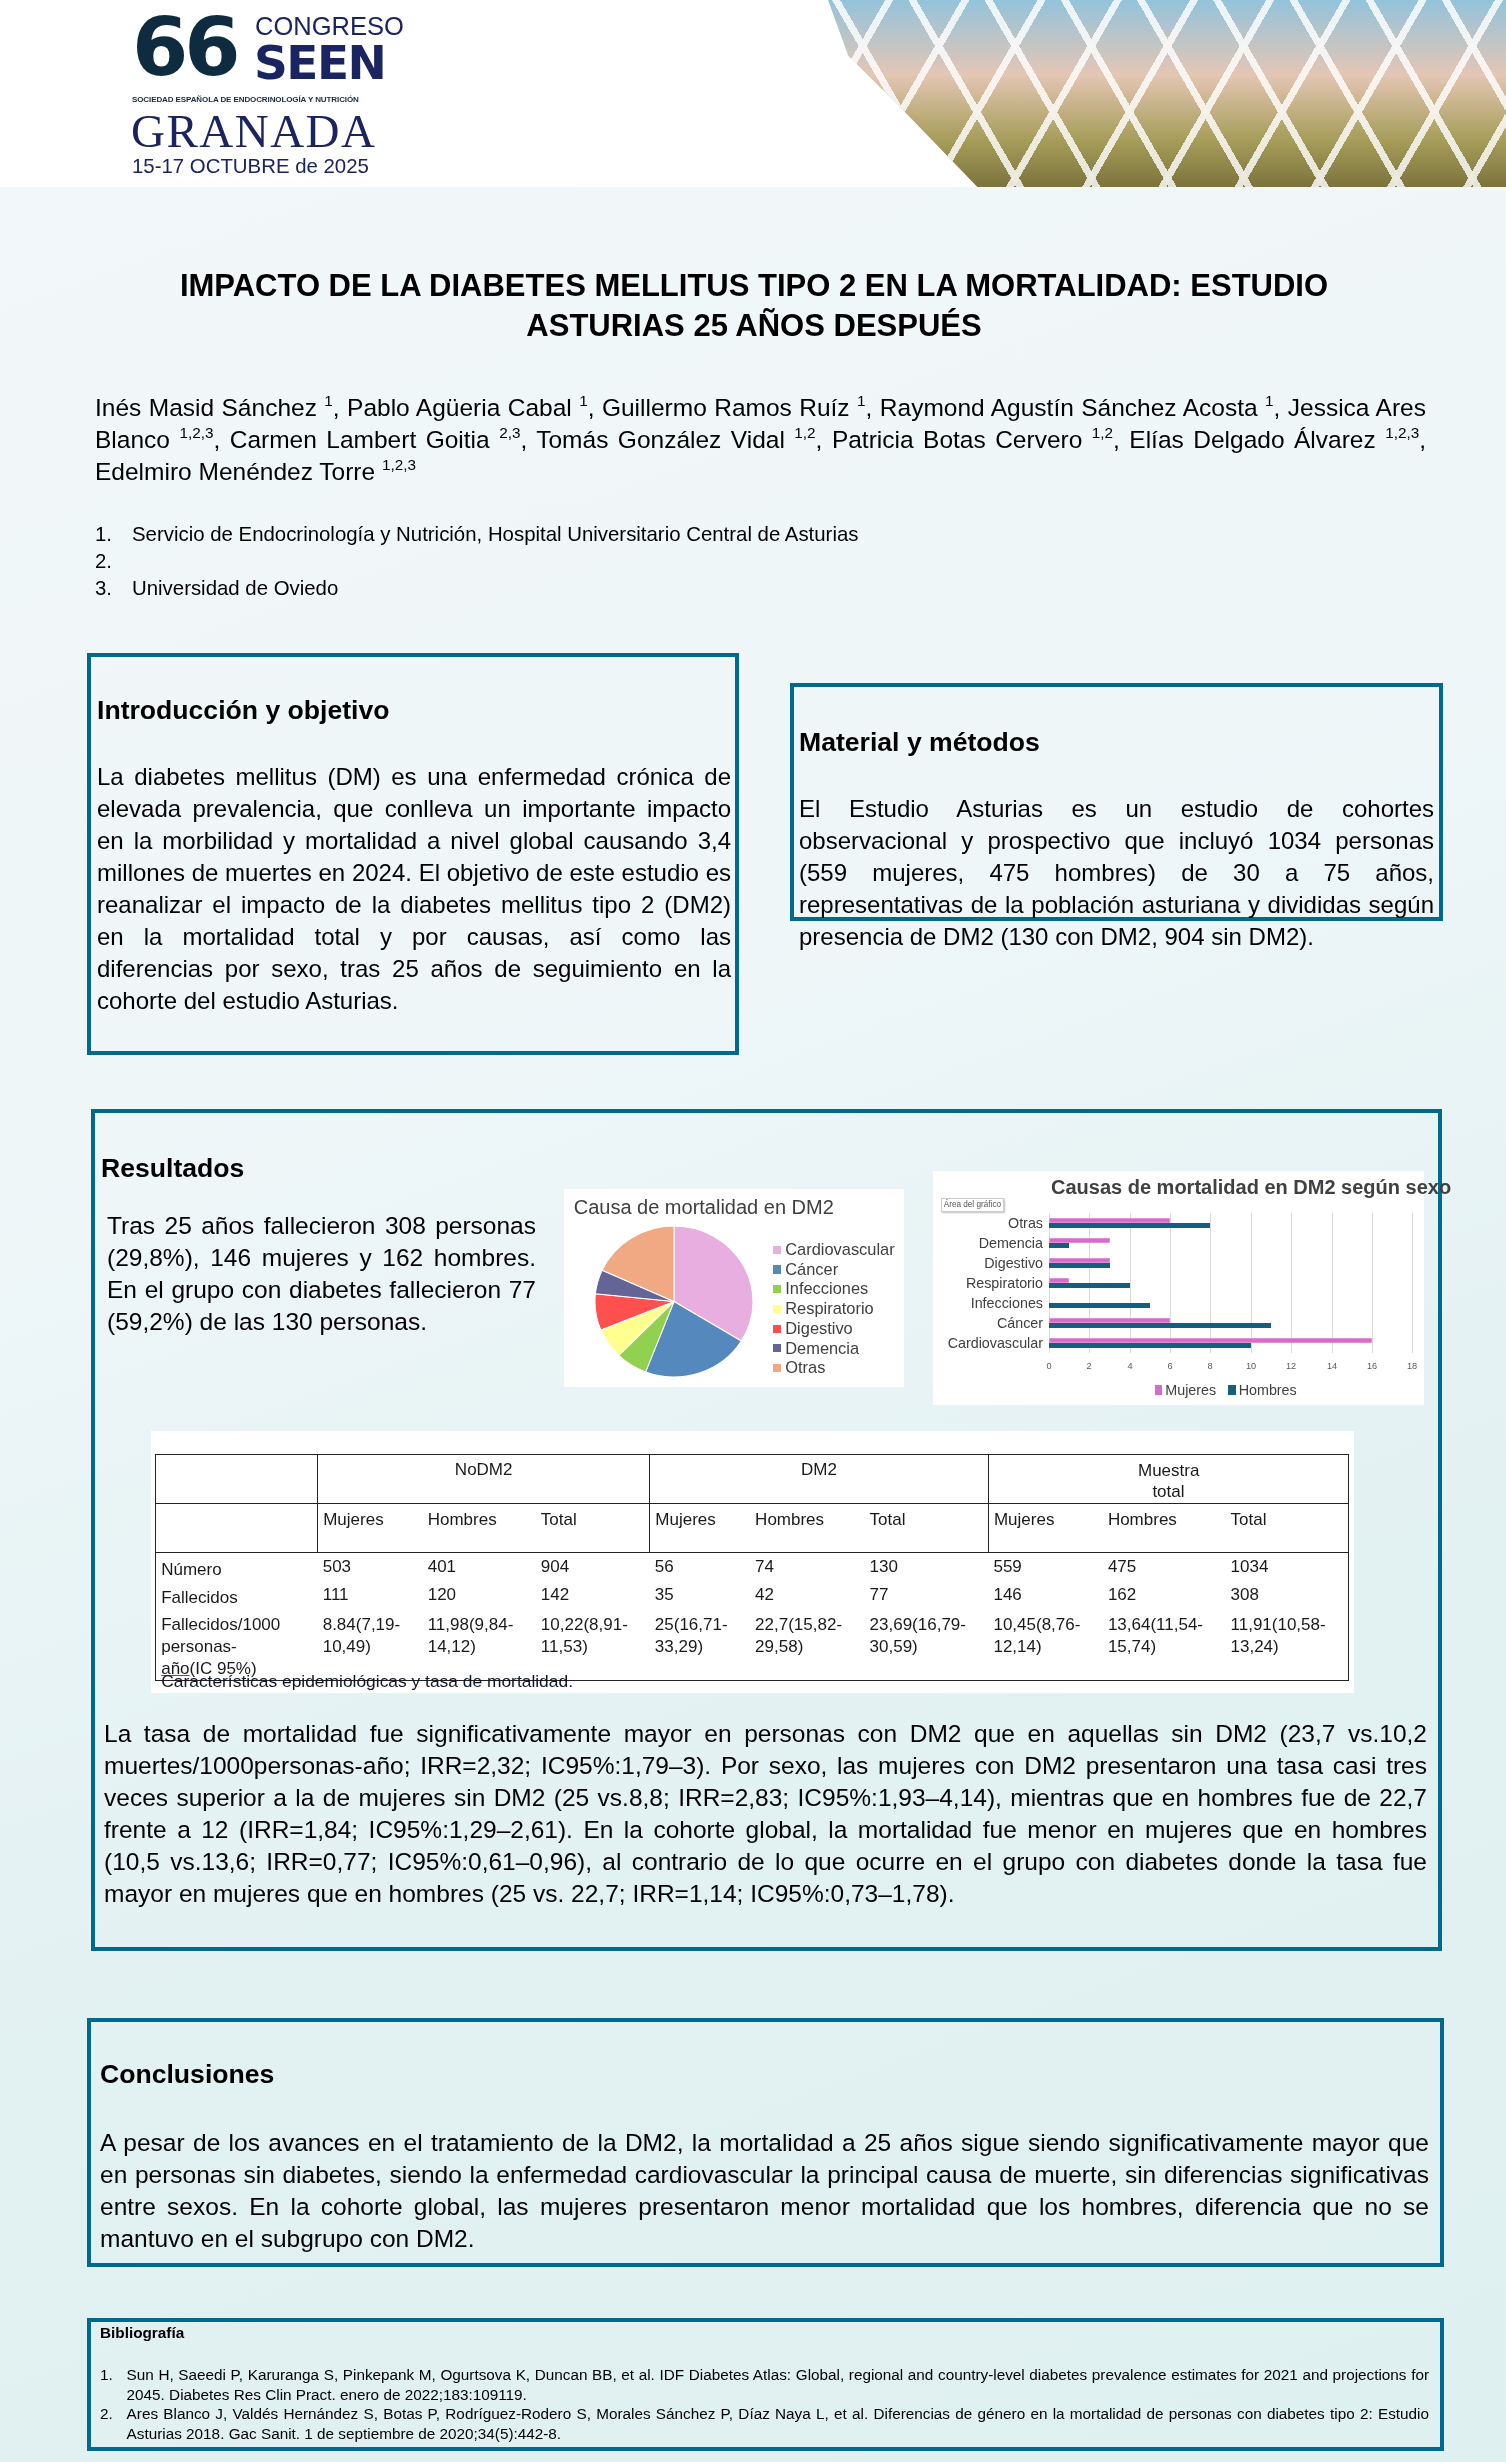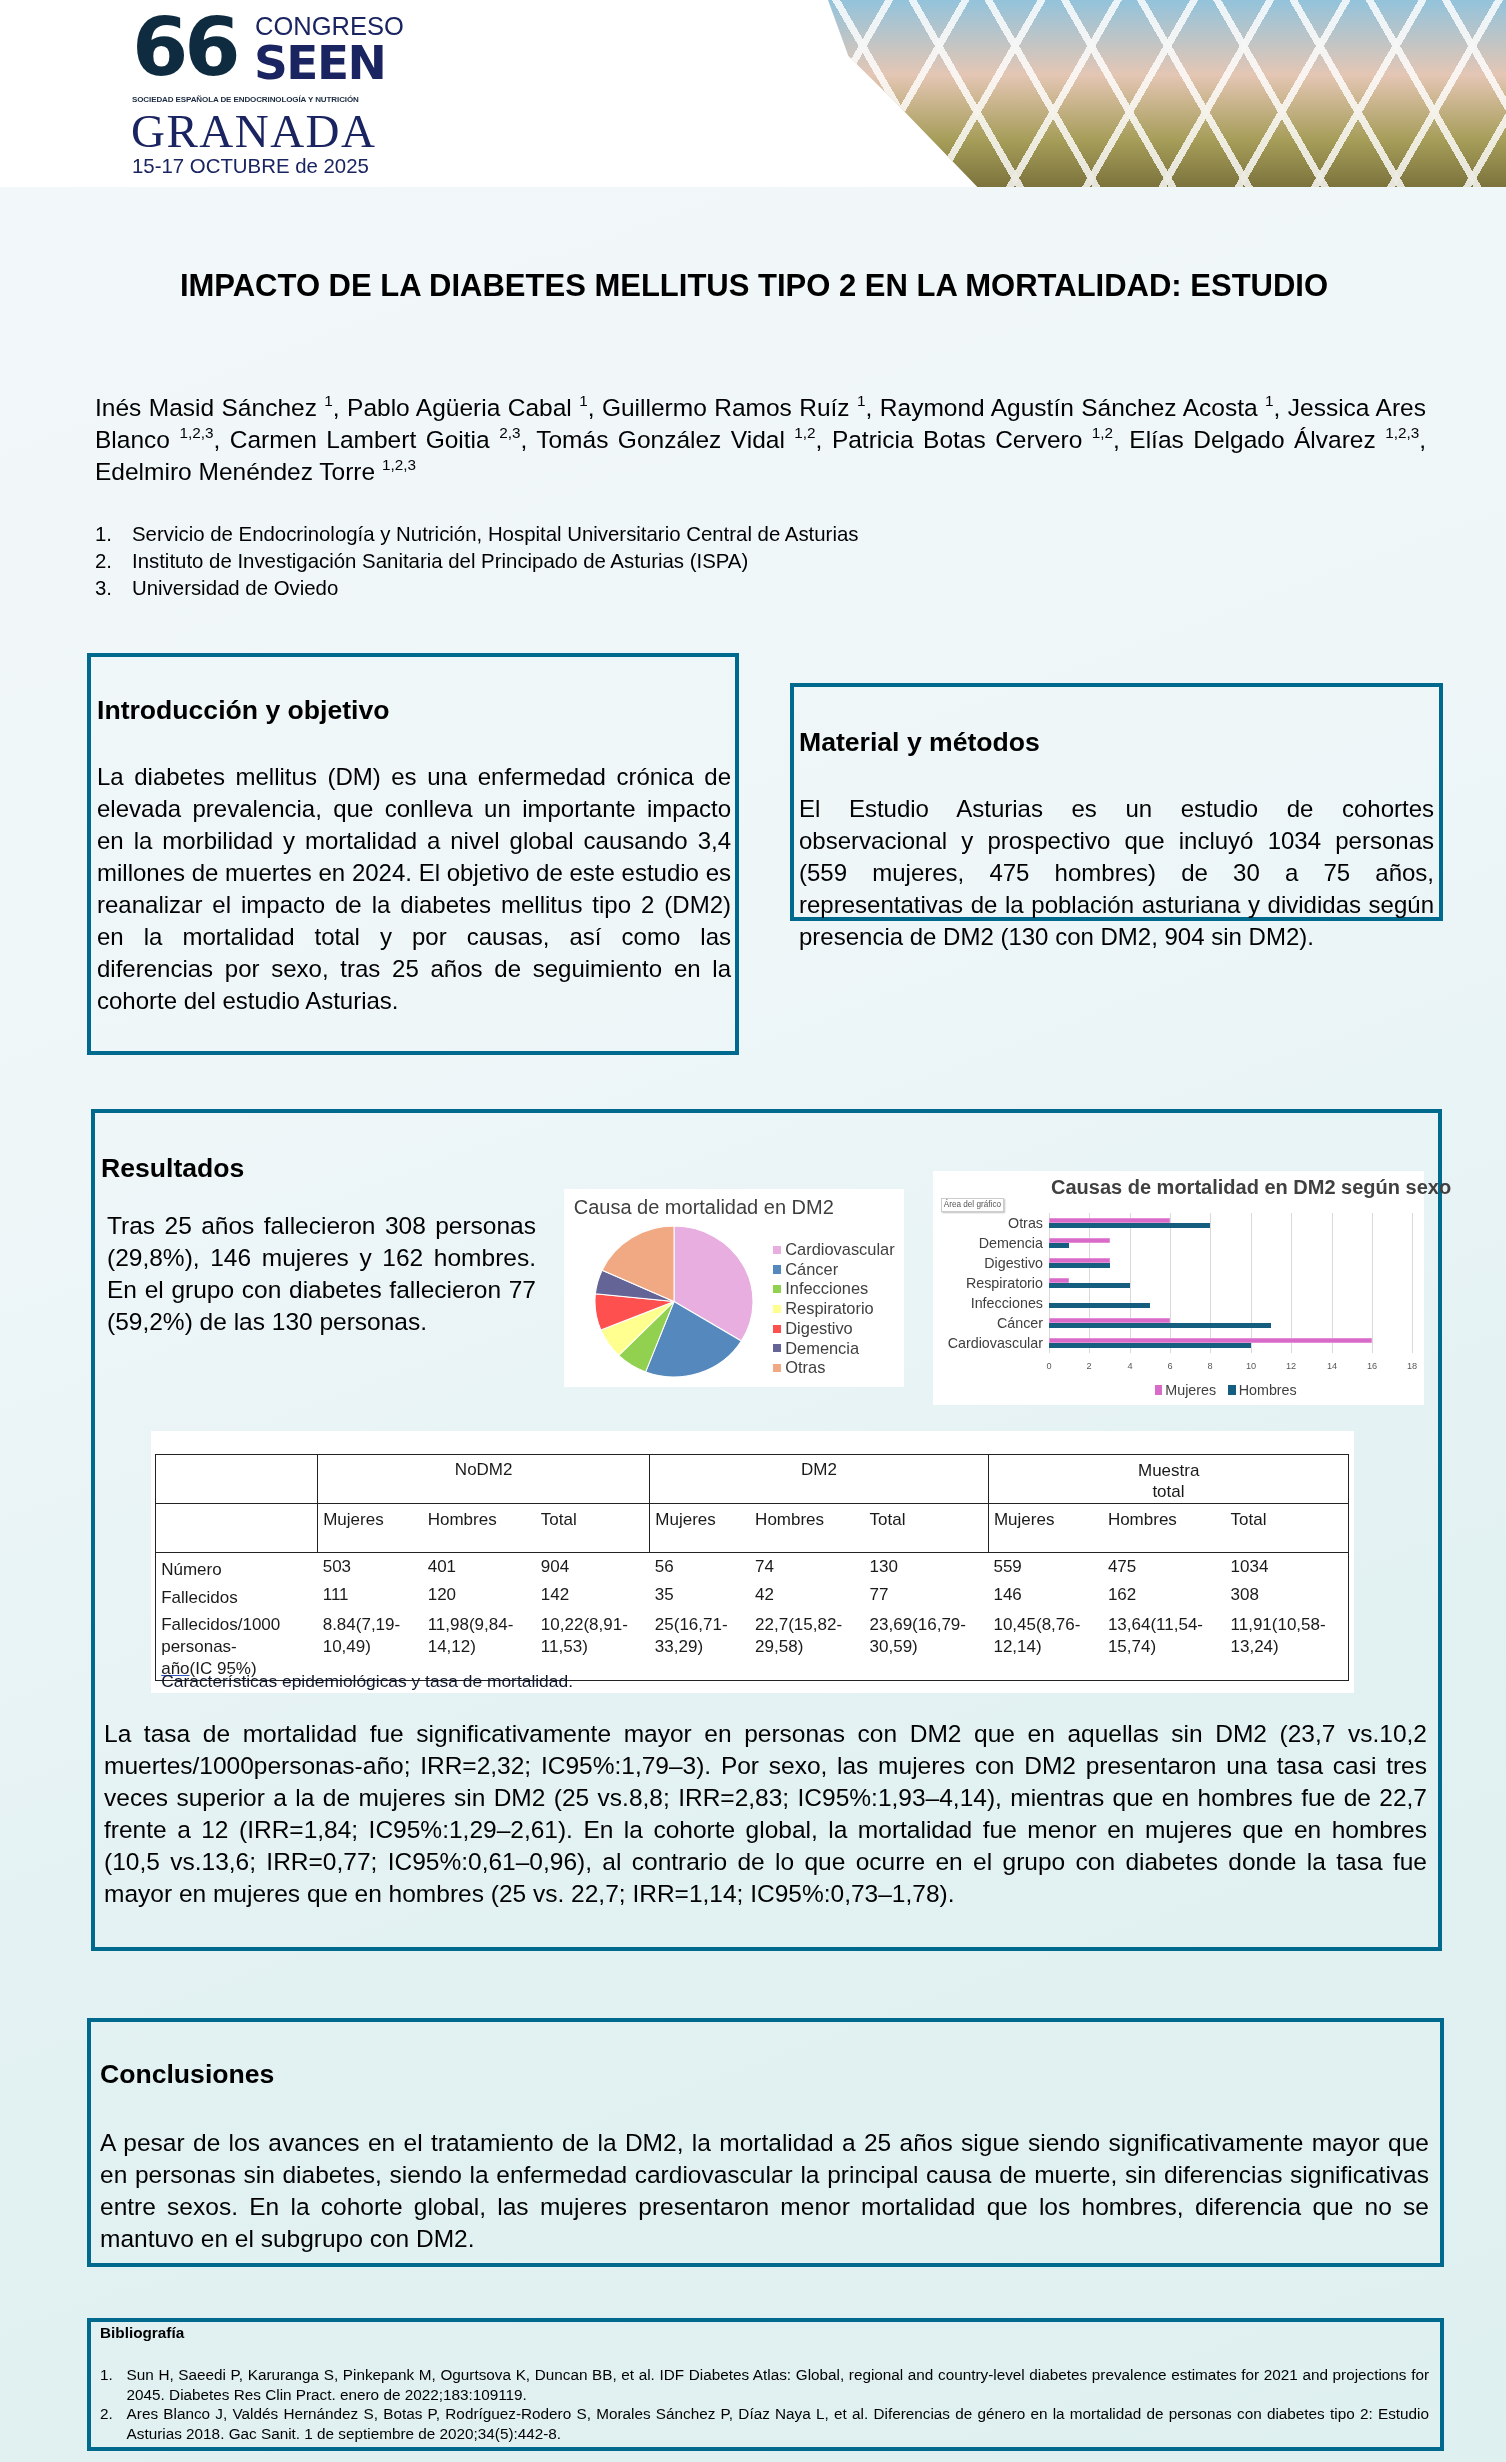--- a/index.html
+++ b/index.html
@@ -160,6 +160,7 @@
 
 <div class="abs title">
   <div>IMPACTO DE LA DIABETES MELLITUS TIPO 2 EN LA MORTALIDAD: ESTUDIO</div>
+  <div>ASTURIAS 25 AÑOS DESPUÉS</div>
 </div>
 
 <div class="abs authors" id="authors"><span>Inés Masid Sánchez </span><sup>1</sup>, <span>Pablo Agüeria Cabal </span><sup>1</sup>, <span>Guillermo Ramos Ruíz </span><sup>1</sup>, <span>Raymond Agustín Sánchez Acosta </span><sup>1</sup>, <span>Jessica Ares Blanco </span><sup>1,2,3</sup>, <span>Carmen Lambert Goitia </span><sup>2,3</sup>, <span>Tomás González Vidal </span><sup>1,2</sup>, <span>Patricia Botas Cervero </span><sup>1,2</sup>, <span>Elías Delgado Álvarez </span><sup>1,2,3</sup>, <span>Edelmiro Menéndez Torre </span><sup>1,2,3</sup></div>

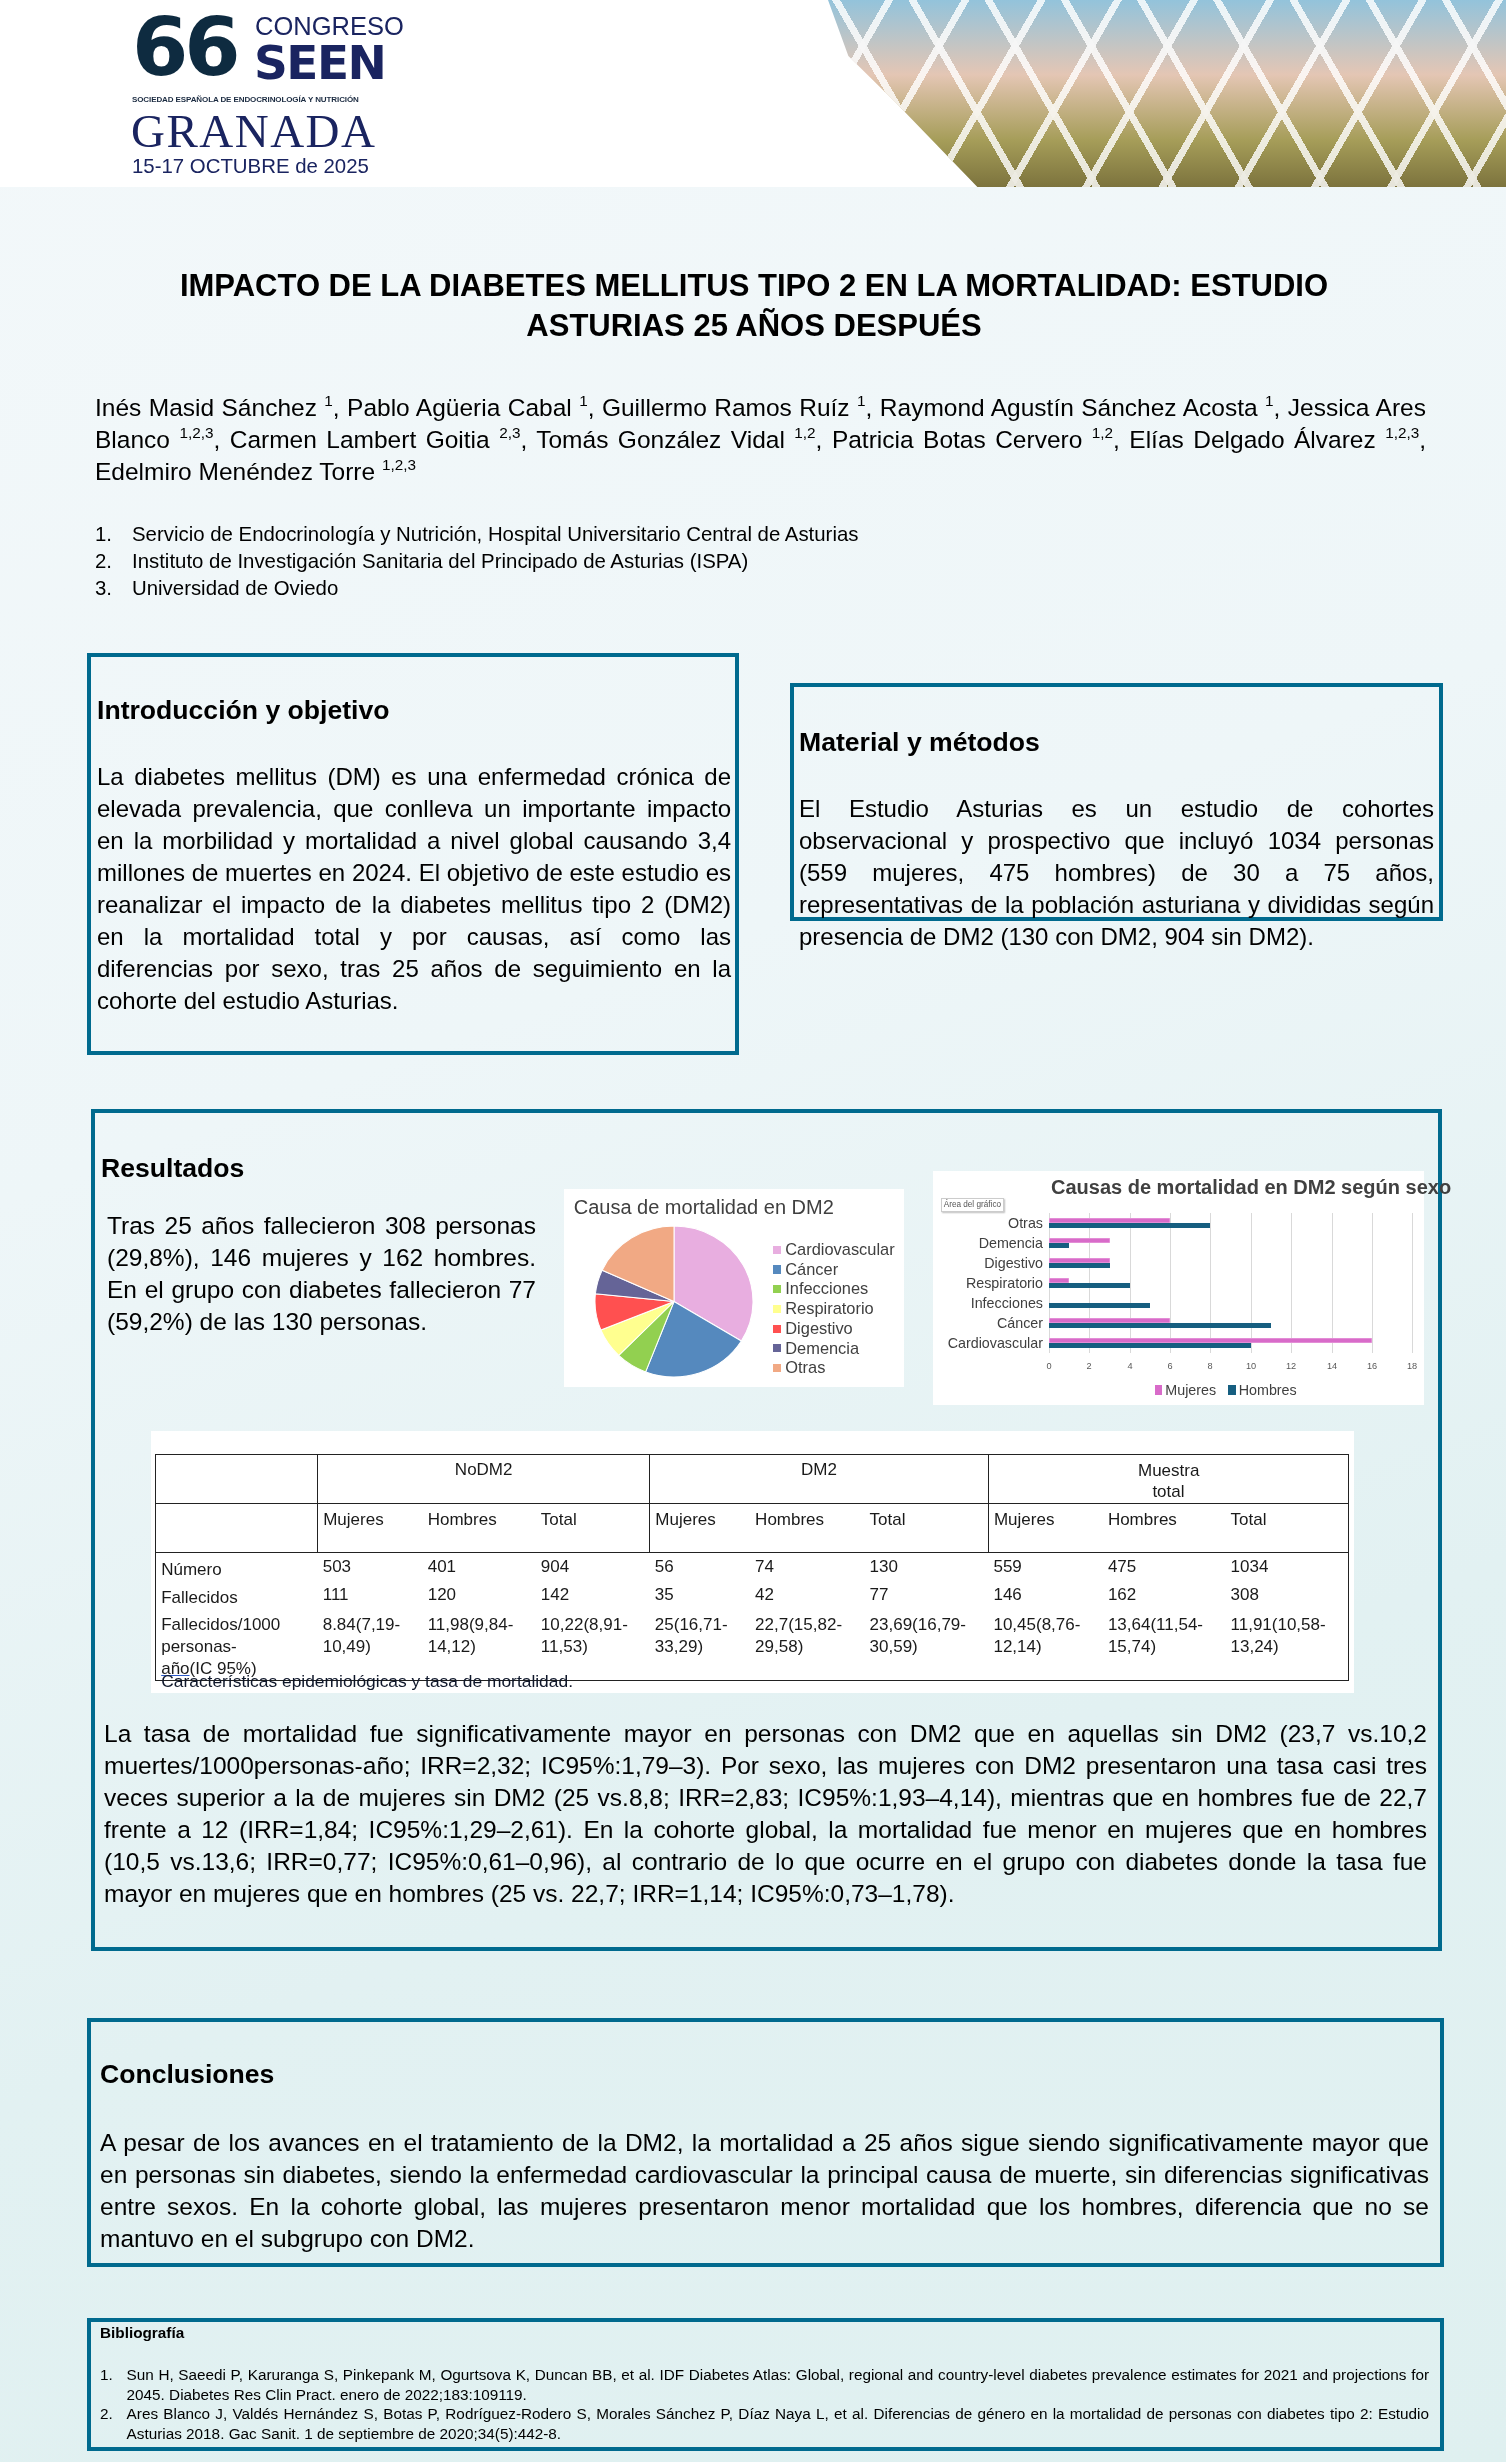--- a/index.html
+++ b/index.html
@@ -172,7 +172,6 @@
     </li>
   <li>
       <span class="num">2.</span>
-      <span>Instituto de Investigación Sanitaria del Principado de Asturias (ISPA)</span>
     </li>
   <li>
       <span class="num">3.</span>

